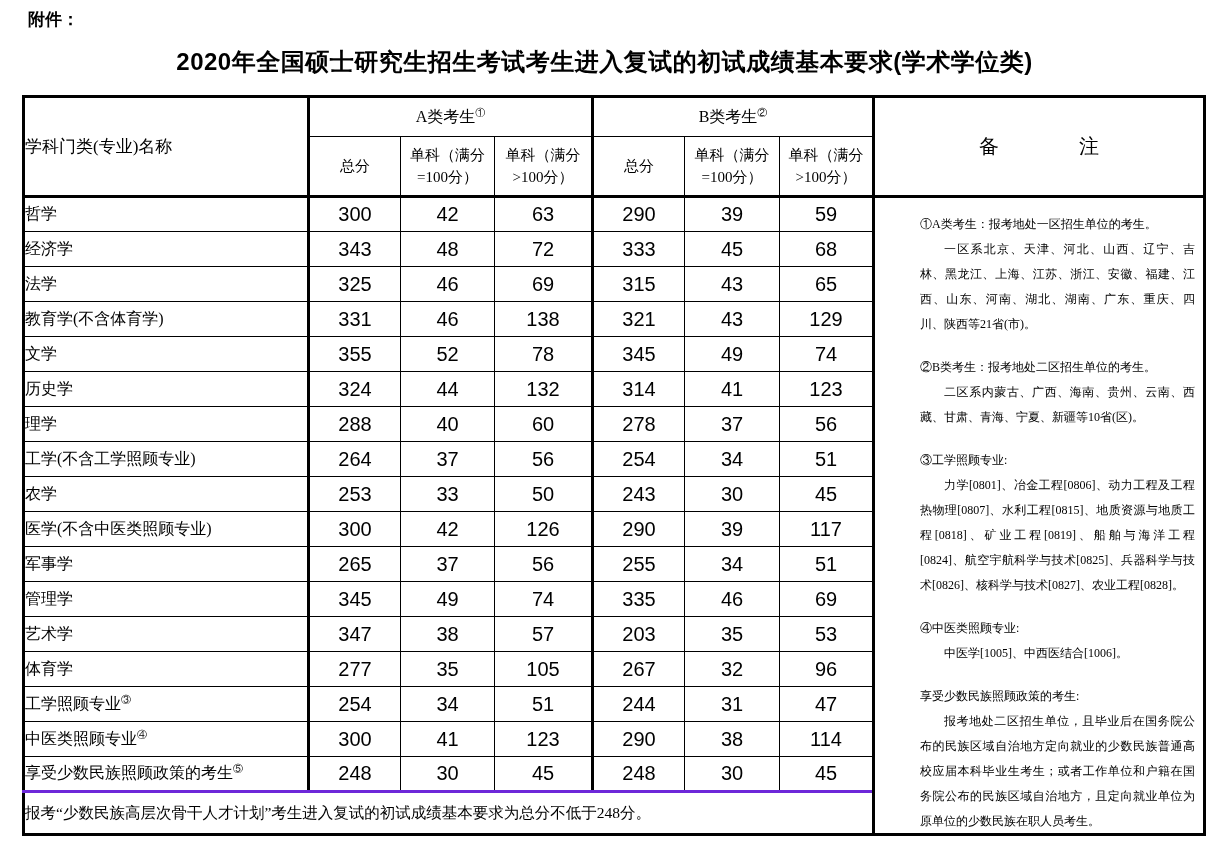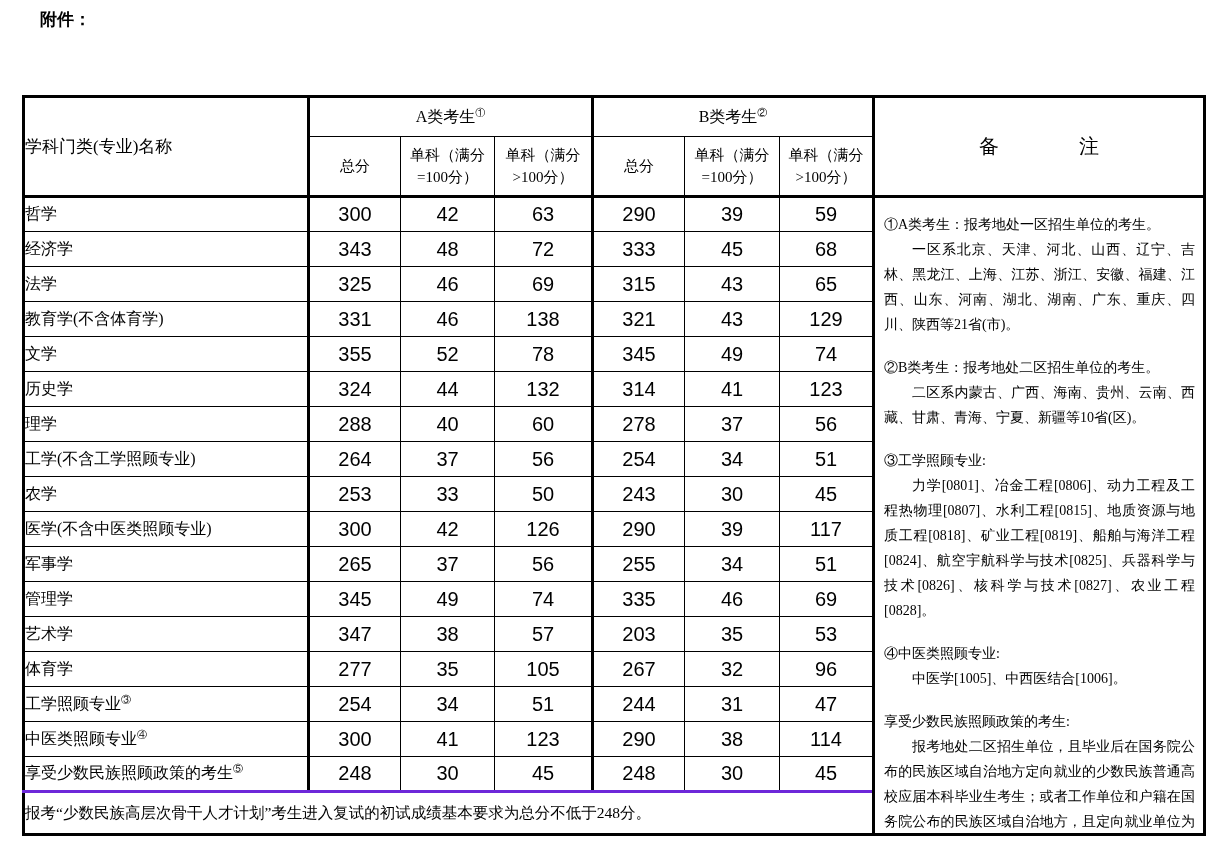--- a/index.html
+++ b/index.html
@@ -14,7 +14,7 @@
   }
   .attachment {
     position: absolute;
-    left: 40px;
+    left: 28px;
     top: 8px;
     font-size: 17px;
     font-weight: 700;

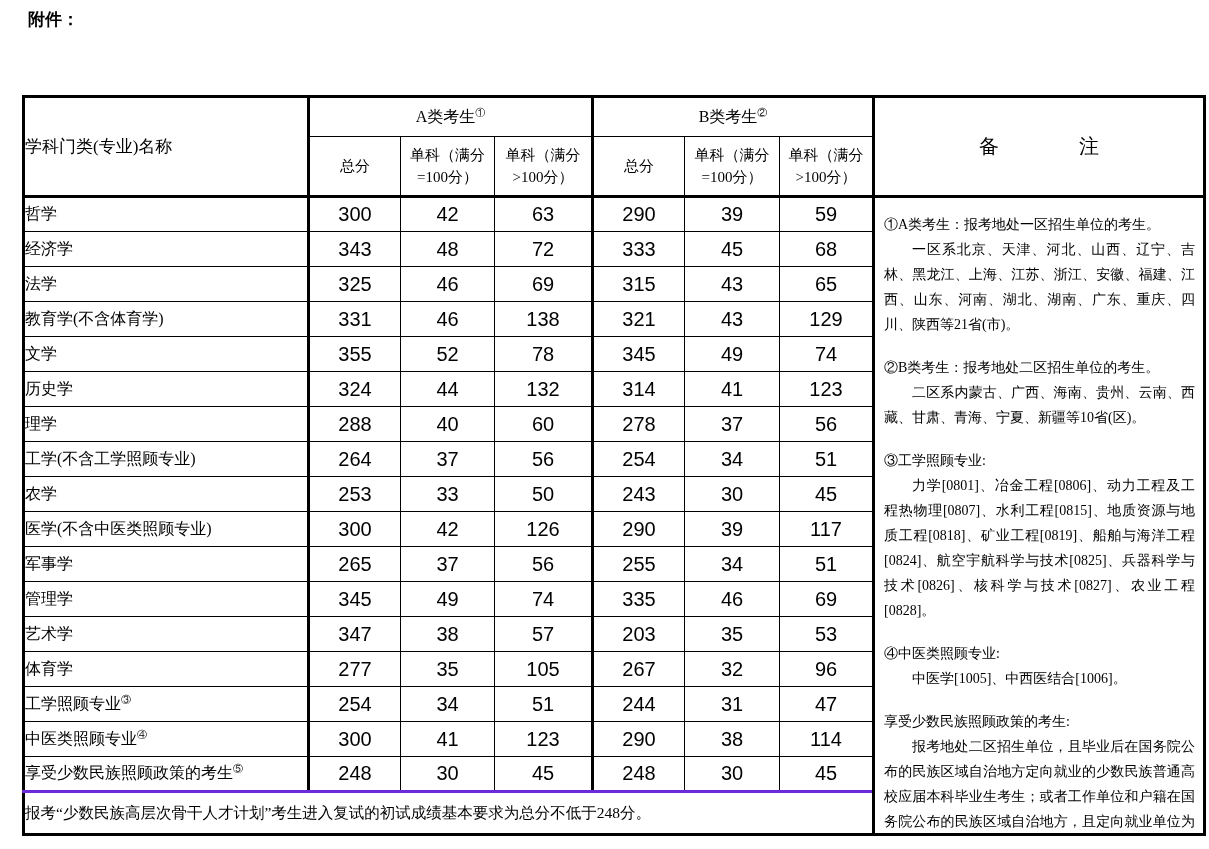--- a/index.html
+++ b/index.html
@@ -100,6 +100,7 @@
 
 <div class="page">
   <div class="attachment">附件：</div>
+  <div class="title">2020年全国硕士研究生招生考试考生进入复试的初试成绩基本要求(学术学位类)</div>
 
   <table class="score">
     <colgroup>

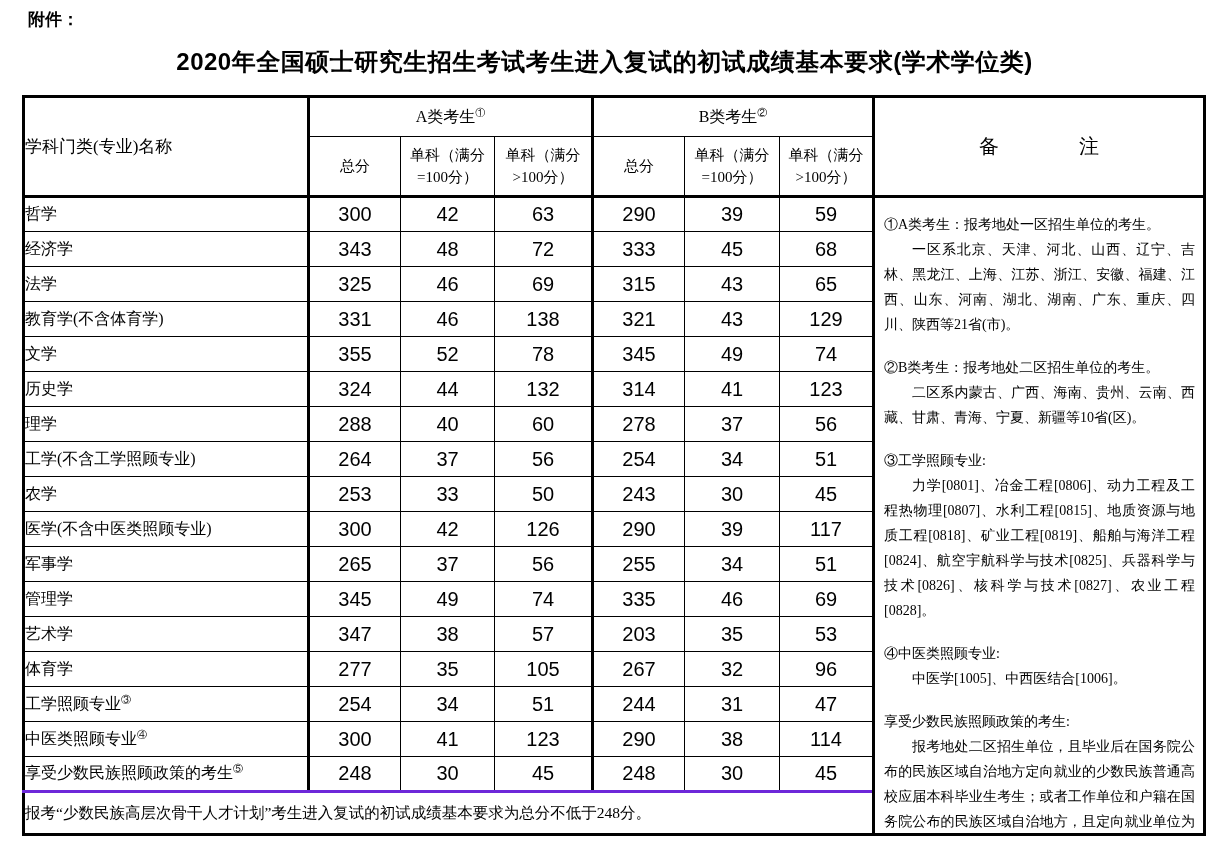--- a/index.html
+++ b/index.html
@@ -75,9 +75,10 @@
     height: 618px;
     overflow: hidden;
     padding: 11px 8px 0 9px;
-    font-size: 14px;
+    font-size: 12px;
     line-height: 25px;
     text-align: justify;
+    margin-left: 36px;
   }
   .note-p { margin: 0; }
   .note-indent { text-indent: 2em; }

